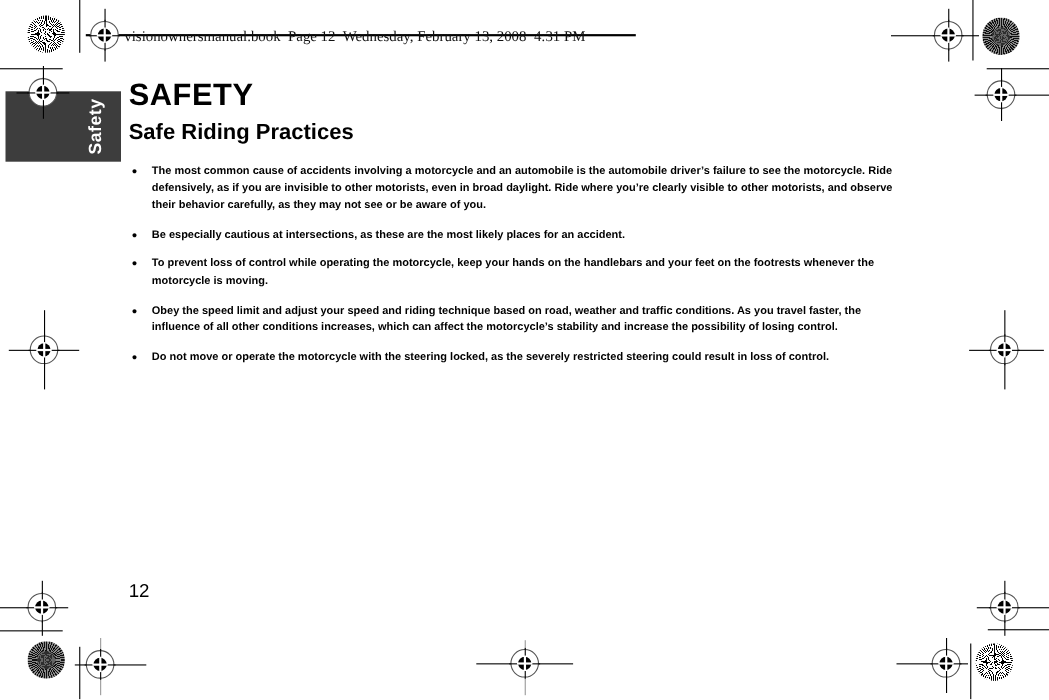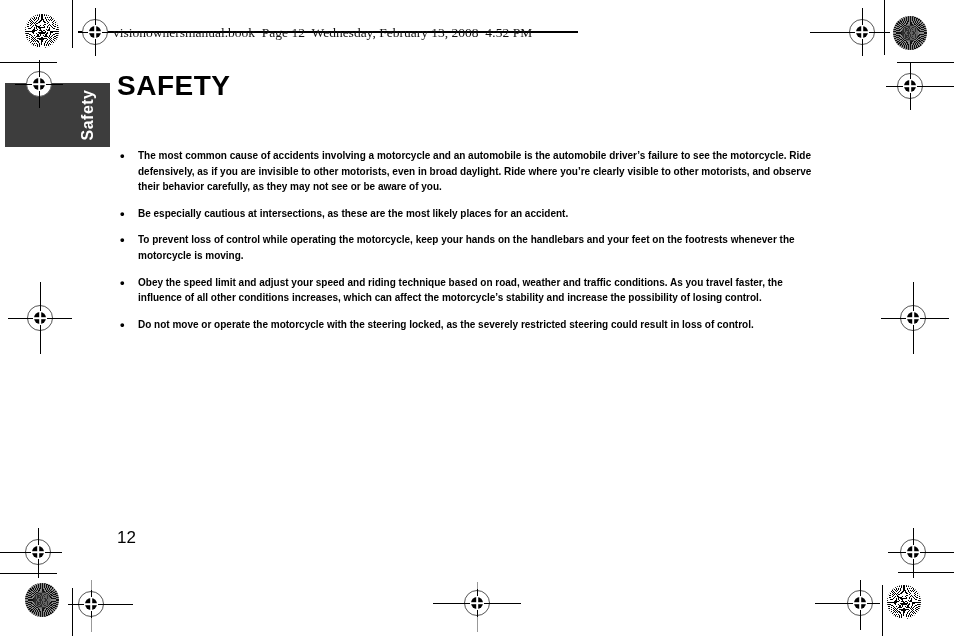--- a/index.html
+++ b/index.html
@@ -65,7 +65,7 @@
       <span class="cwv"></span>
   </div>
 
-  <div class="print-header">visionownersmanual.book  Page 12  Wednesday, February 13, 2008  4:52 PM</div>
+  <div class="print-header">visionownersmanual.book  Page 12  Wednesday, February 13, 2008  4:31 PM</div>
 
   <div class="hline" style="left:810px;top:31.5px;width:80px;"></div>
   <div class="vline" style="left:862px;top:8px;height:48px;"></div>

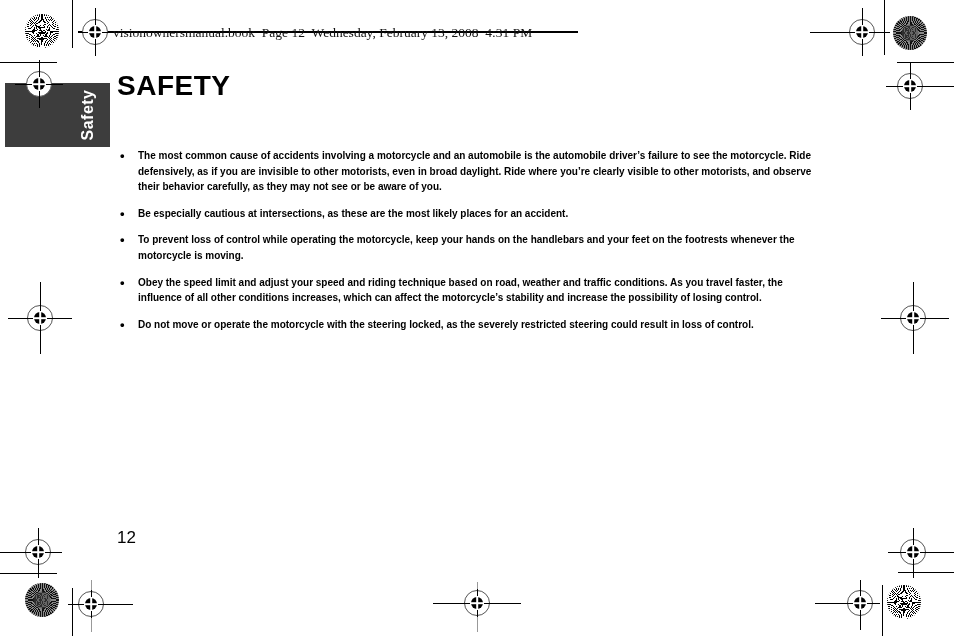--- a/index.html
+++ b/index.html
@@ -103,6 +103,7 @@
   </div>
 
   <div class="title">SAFETY</div>
+  <div class="subtitle">Safe Riding Practices</div>
 
   <ul class="bullets">
     <li>

